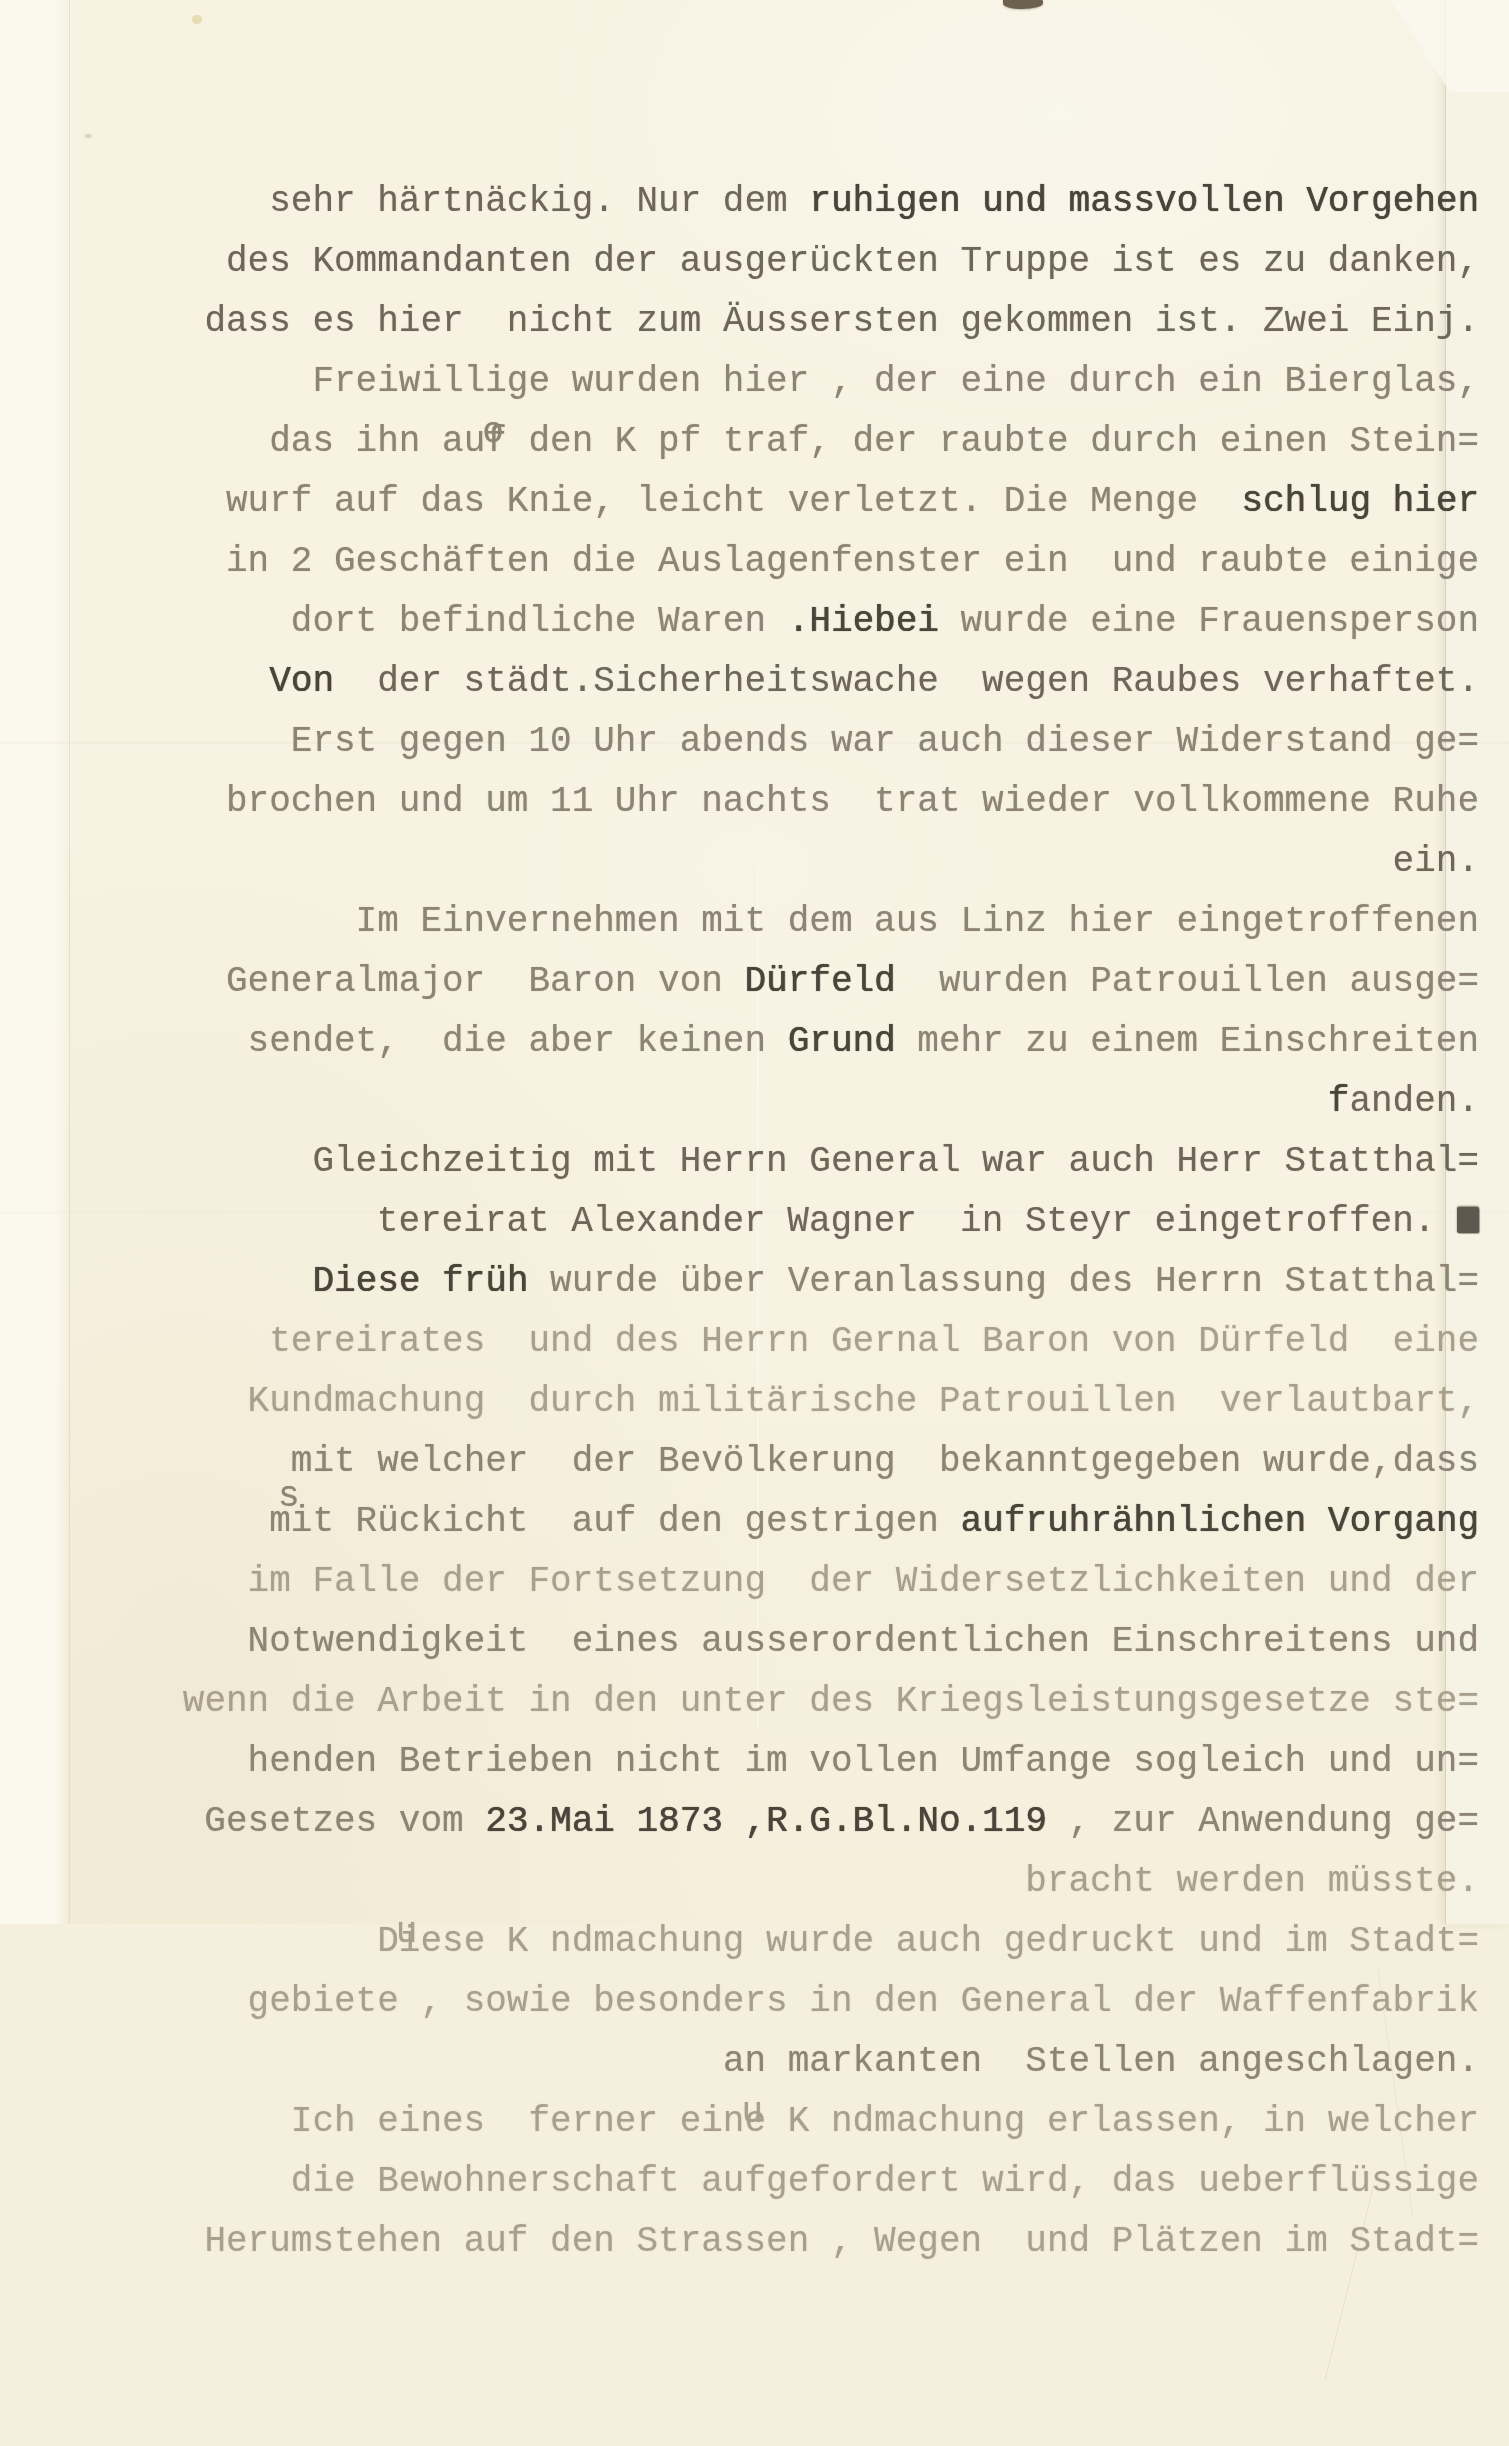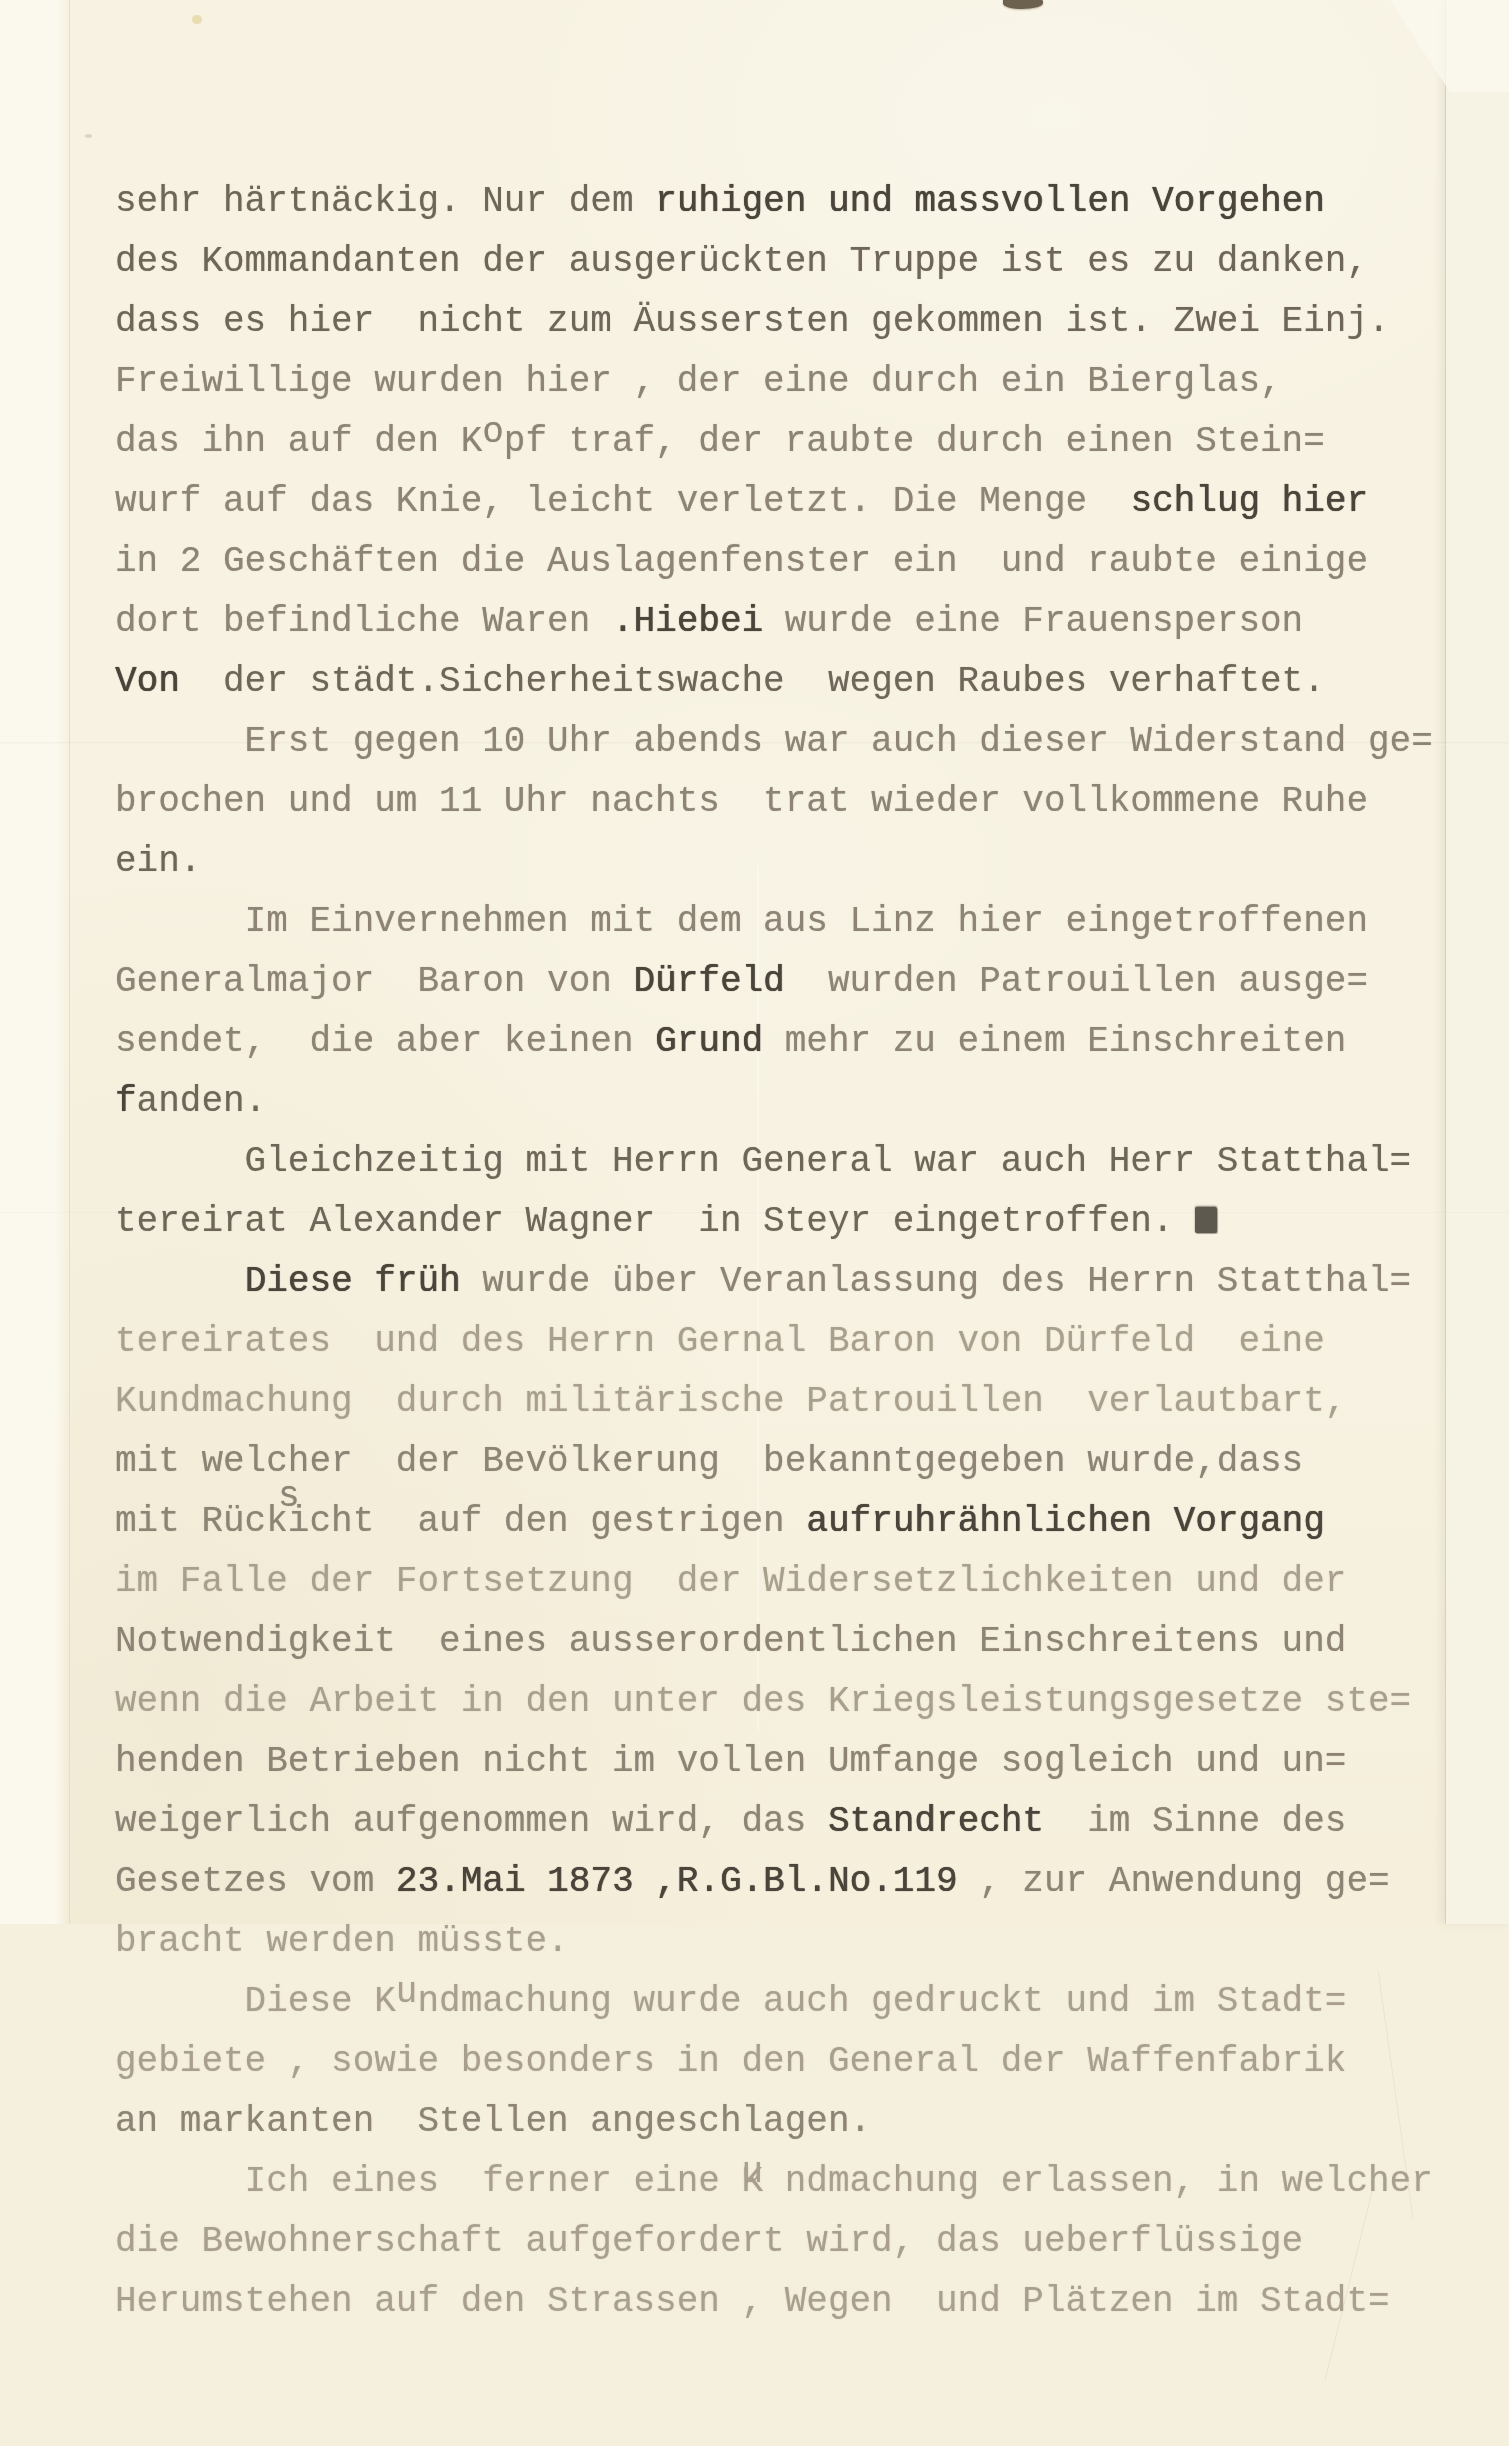--- a/index.html
+++ b/index.html
@@ -20,6 +20,7 @@
       radial-gradient(672px 480px at 50% 45%, rgba(255,255,255,0.12), rgba(255,255,255,0) 70%),
       linear-gradient(180deg, var(--paper) 0%, var(--paper) 70%, #f5efdc 100%);
     font-family: "Liberation Mono", "DejaVu Sans Mono", monospace;
+    text-align: right;
   }
   
   .strip-left {

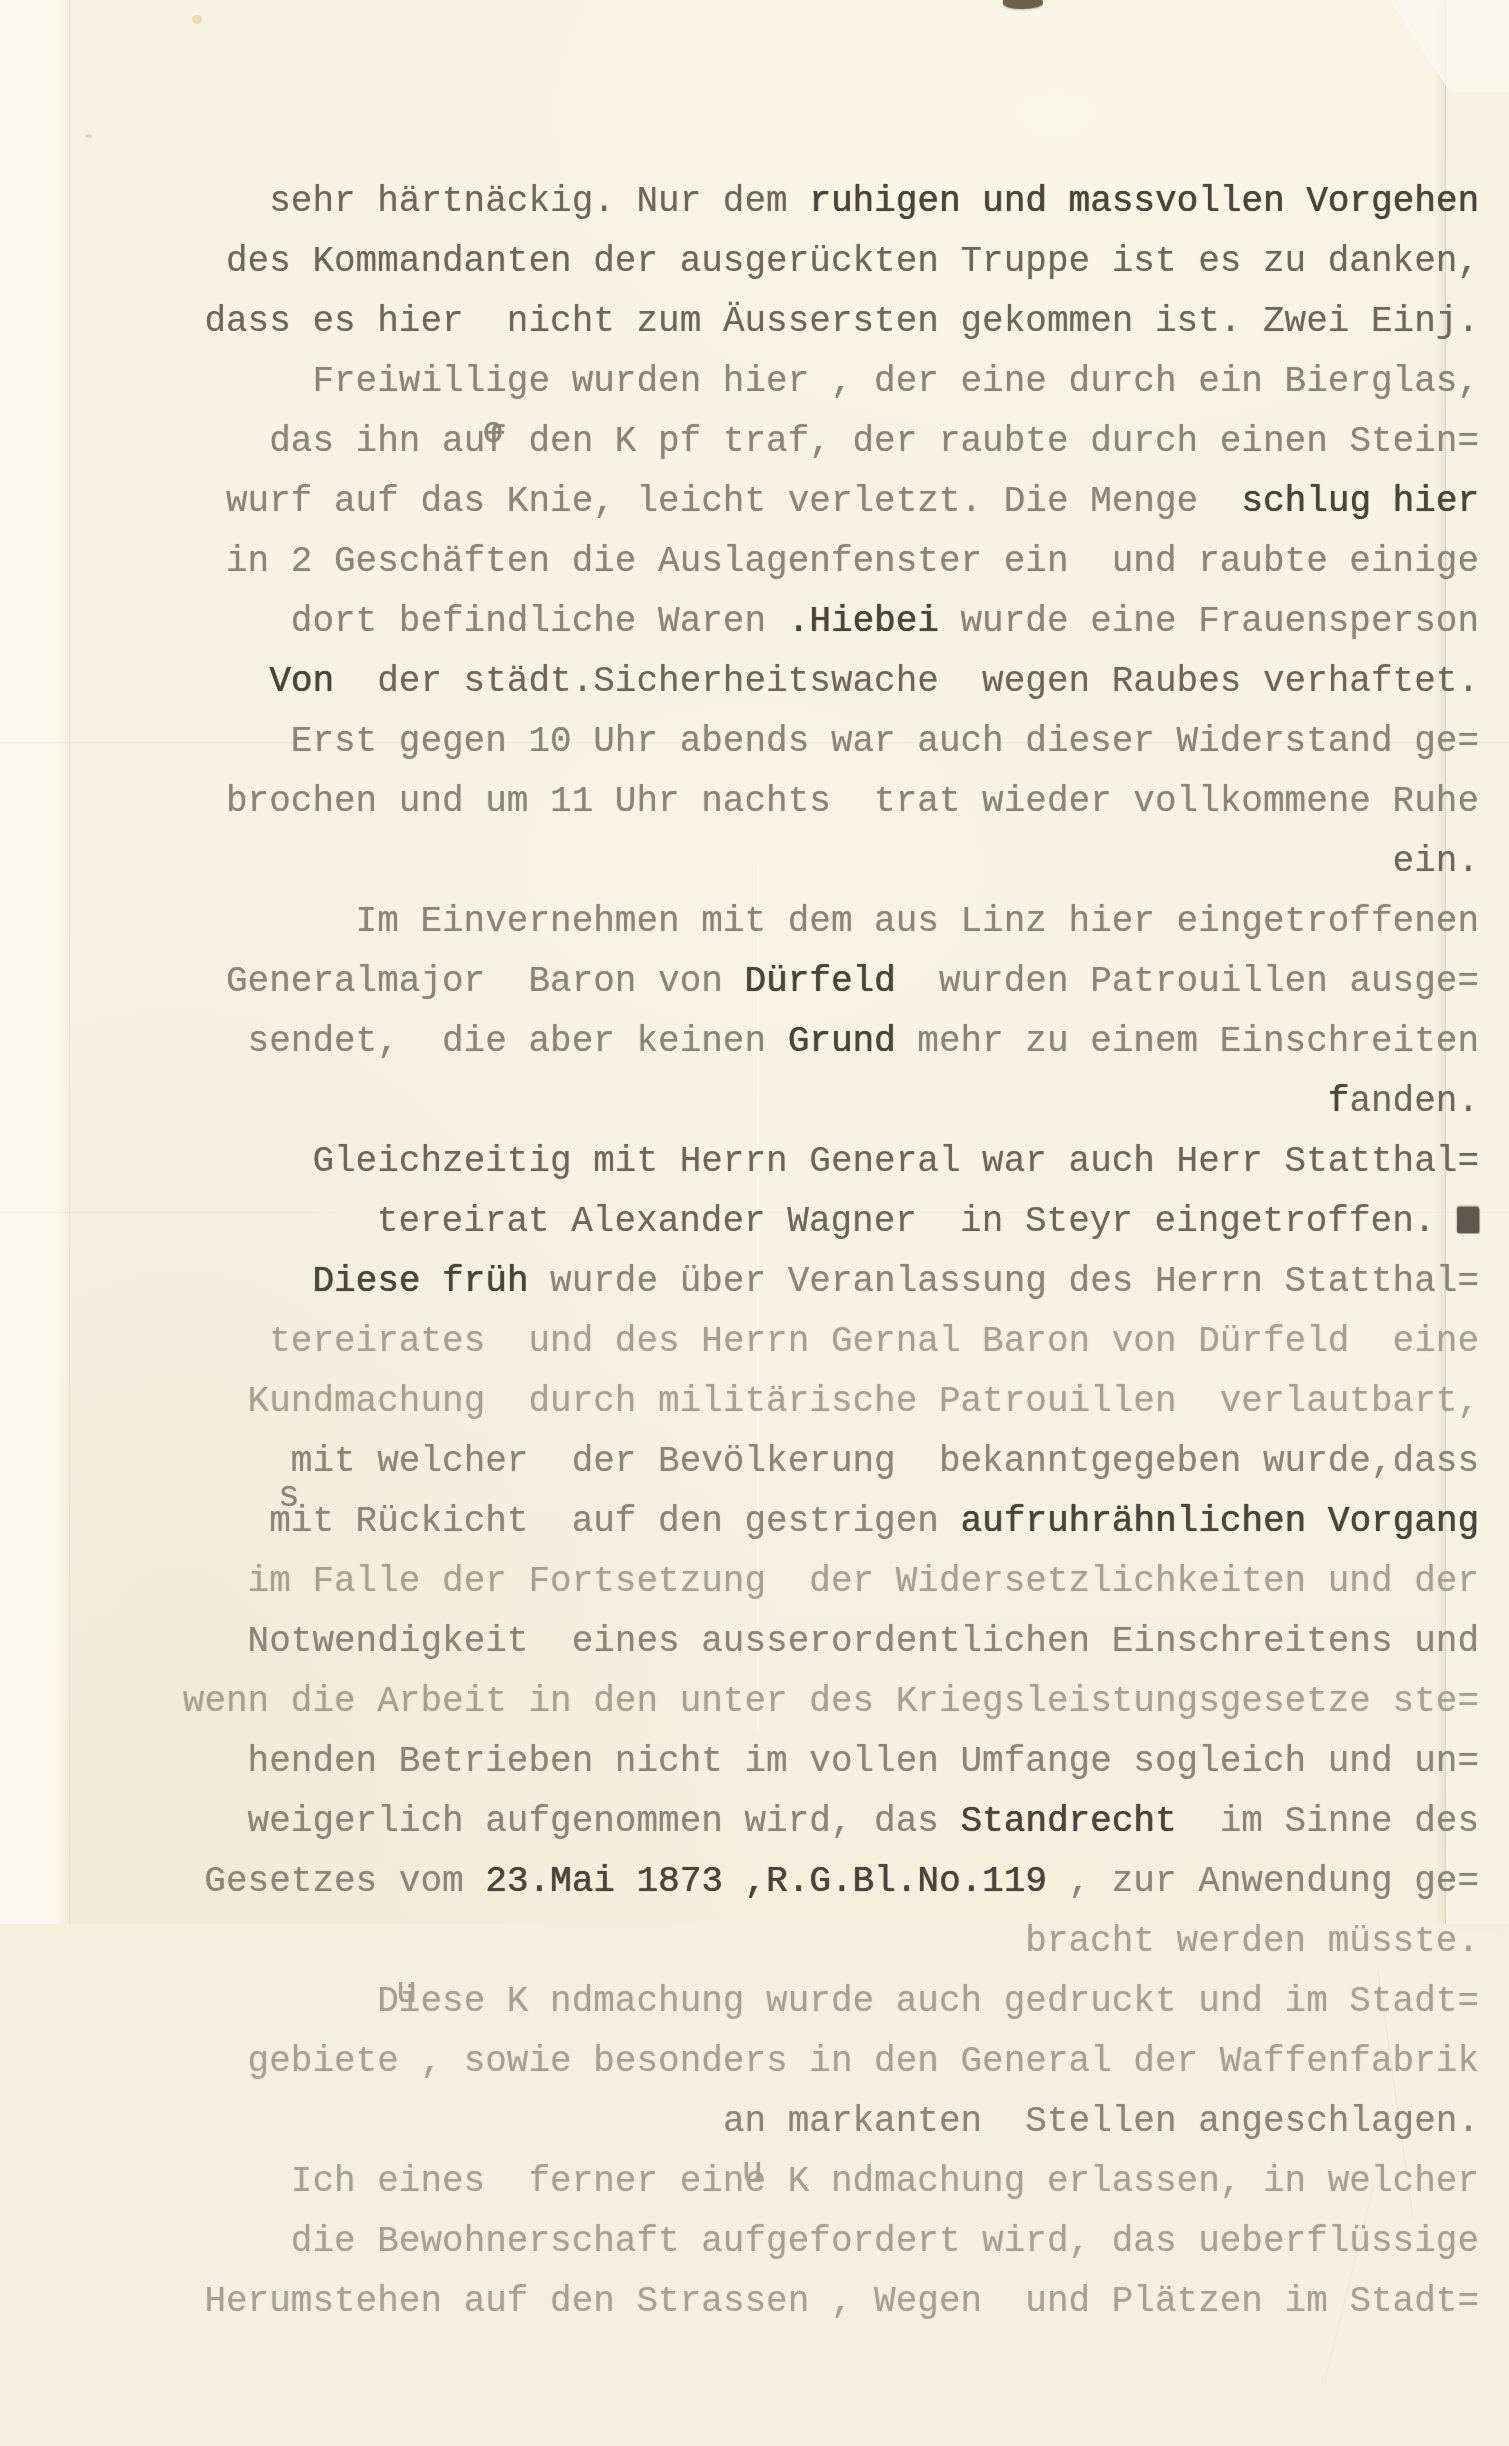--- a/index.html
+++ b/index.html
@@ -141,7 +141,6 @@
       <div class="line tone-mid"><span>Notwendigkeit  eines ausserordentlichen Einschreitens und</span></div>
       <div class="line tone-faint"><span>wenn die Arbeit in den unter des Kriegsleistungsgesetze ste=</span></div>
       <div class="line tone-mid"><span>henden Betrieben nicht im vollen Umfange sogleich und un=</span></div>
-      <div class="line tone-mid"><span>weigerlich aufgenommen wird, das </span><span class="dark-seg">Standrecht</span><span>  im Sinne des</span></div>
       <div class="line tone-mid"><span>Gesetzes vom </span><span class="dark-seg">23.Mai 1873 ,R.G.Bl.No.119</span><span> , zur Anwendung ge=</span></div>
       <div class="line tone-faint"><span>bracht werden müsste.</span></div>
       <div class="line tone-faint"><span>      Diese K ndmachung wurde auch gedruckt und im Stadt=</span><span class="sup sup-mid" style="left: 13ch;">u</span></div>

